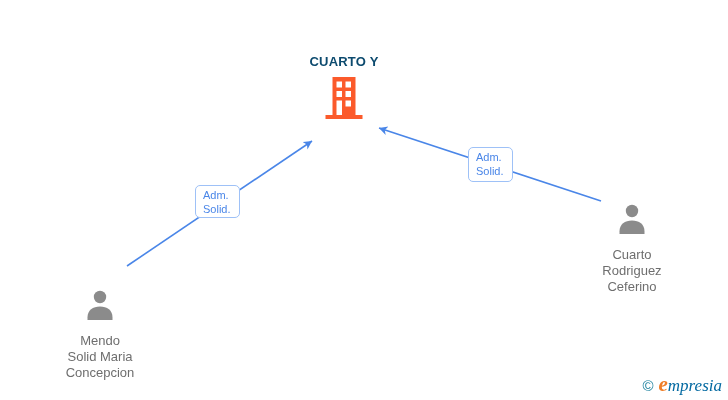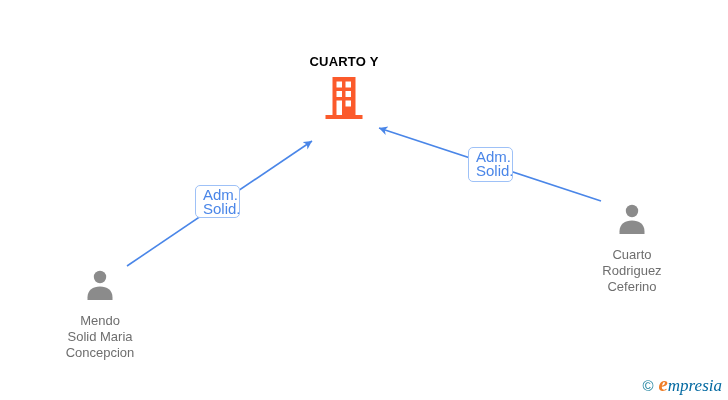--- a/index.html
+++ b/index.html
@@ -35,7 +35,7 @@
     text-align: center;
     font-size: 13px;
     font-weight: bold;
-    color: #000000;
+    color: #0c4a6e;
     line-height: 16px;
     letter-spacing: 0.2px;
   }

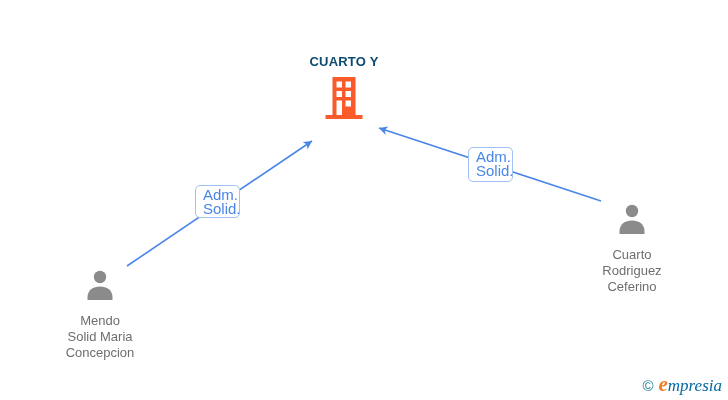--- a/index.html
+++ b/index.html
@@ -58,7 +58,7 @@
     border: 1.5px solid #9ec1f7;
     border-radius: 5px;
     color: #4a86e8;
-    font-size: 15px;
+    font-size: 11px;
     line-height: 14px;
     padding: 2px 0 2px 7px;
   }

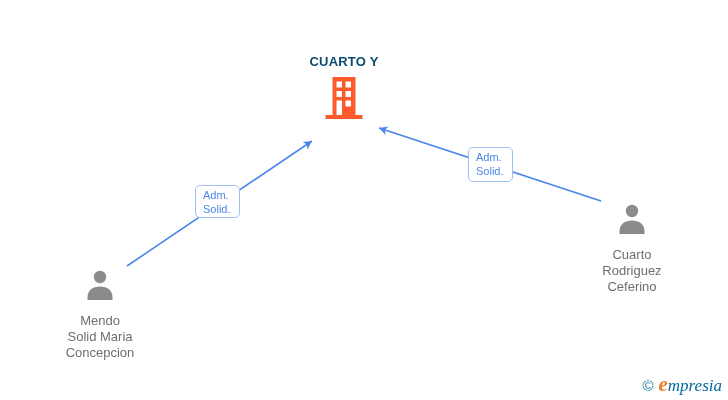--- a/index.html
+++ b/index.html
@@ -41,7 +41,7 @@
   }
   .title-line { white-space: pre; }
   .building-svg { margin-top: 7px; display: block; }
-  .person-node-left  { left: 30px;  top: 270px; width: 140px; }
+  .person-node-left  { left: 30px;  top: 290px; width: 140px; }
   .person-node-right { left: 562px; top: 204px; width: 140px; }
   .person-name {
     margin-top: 13px;

